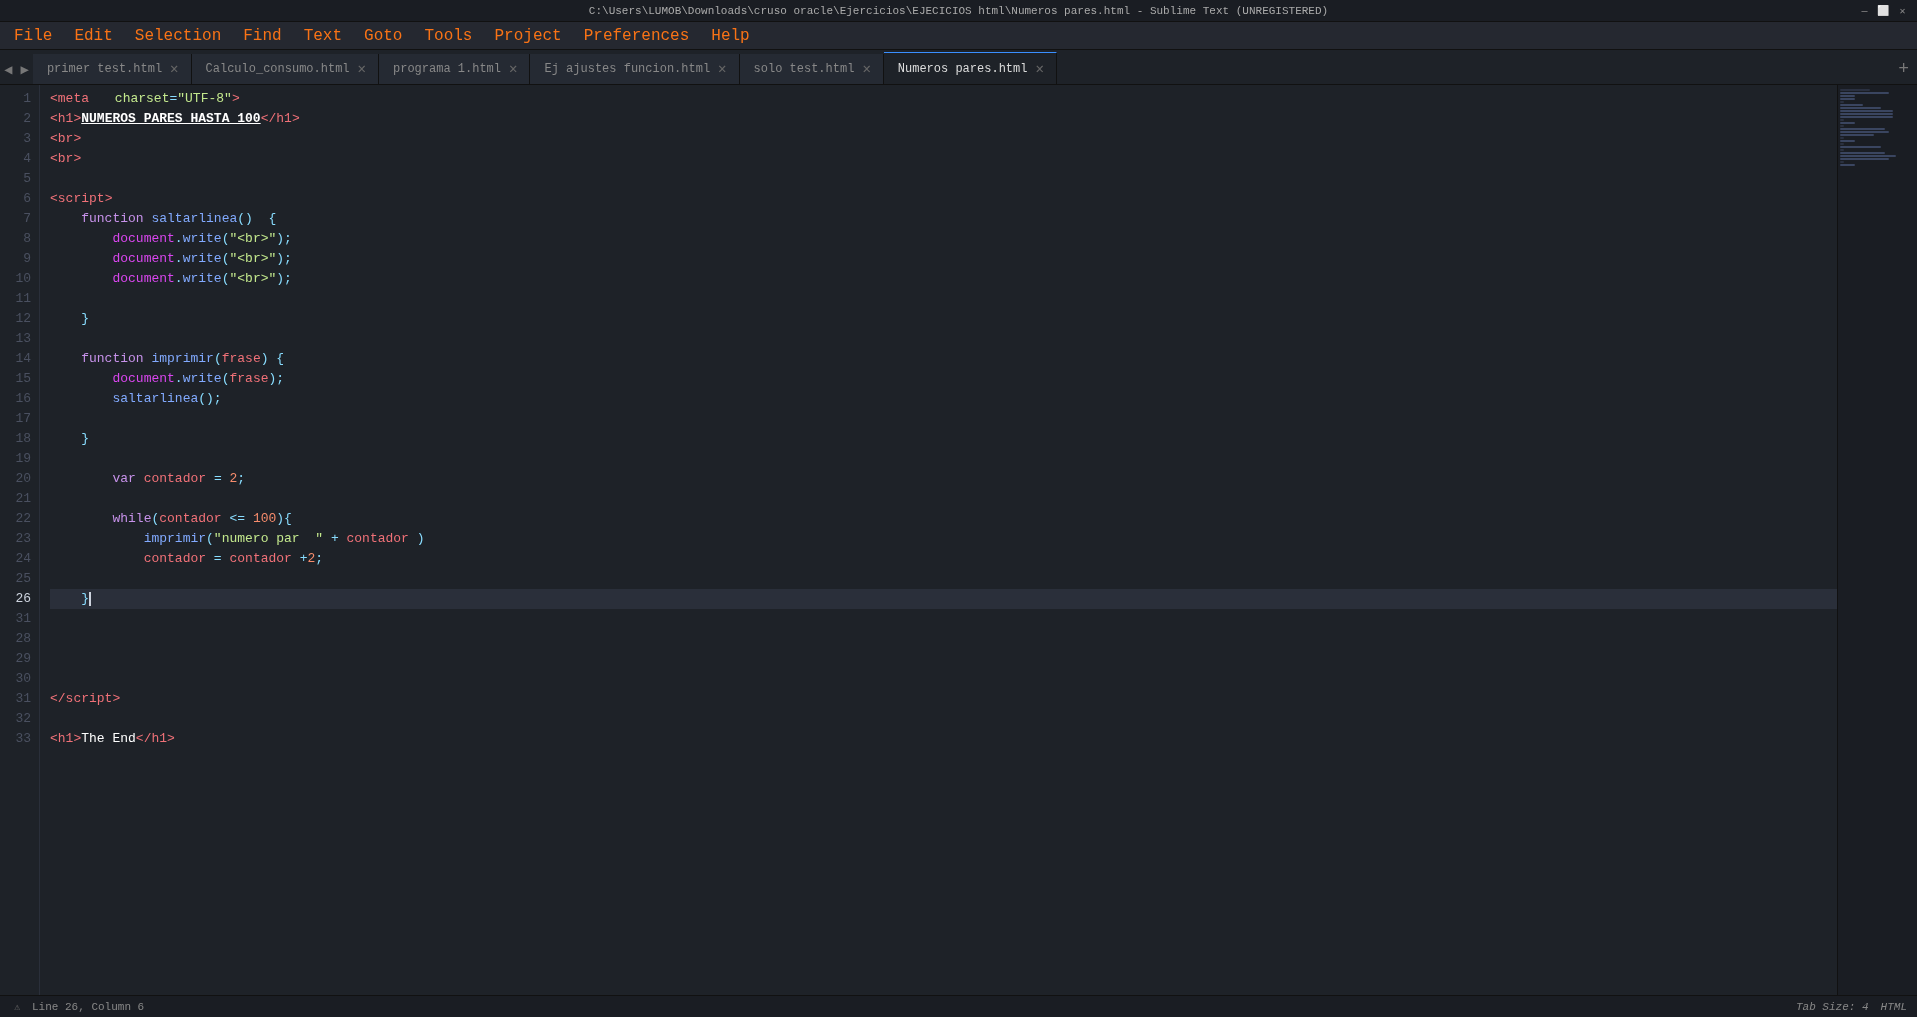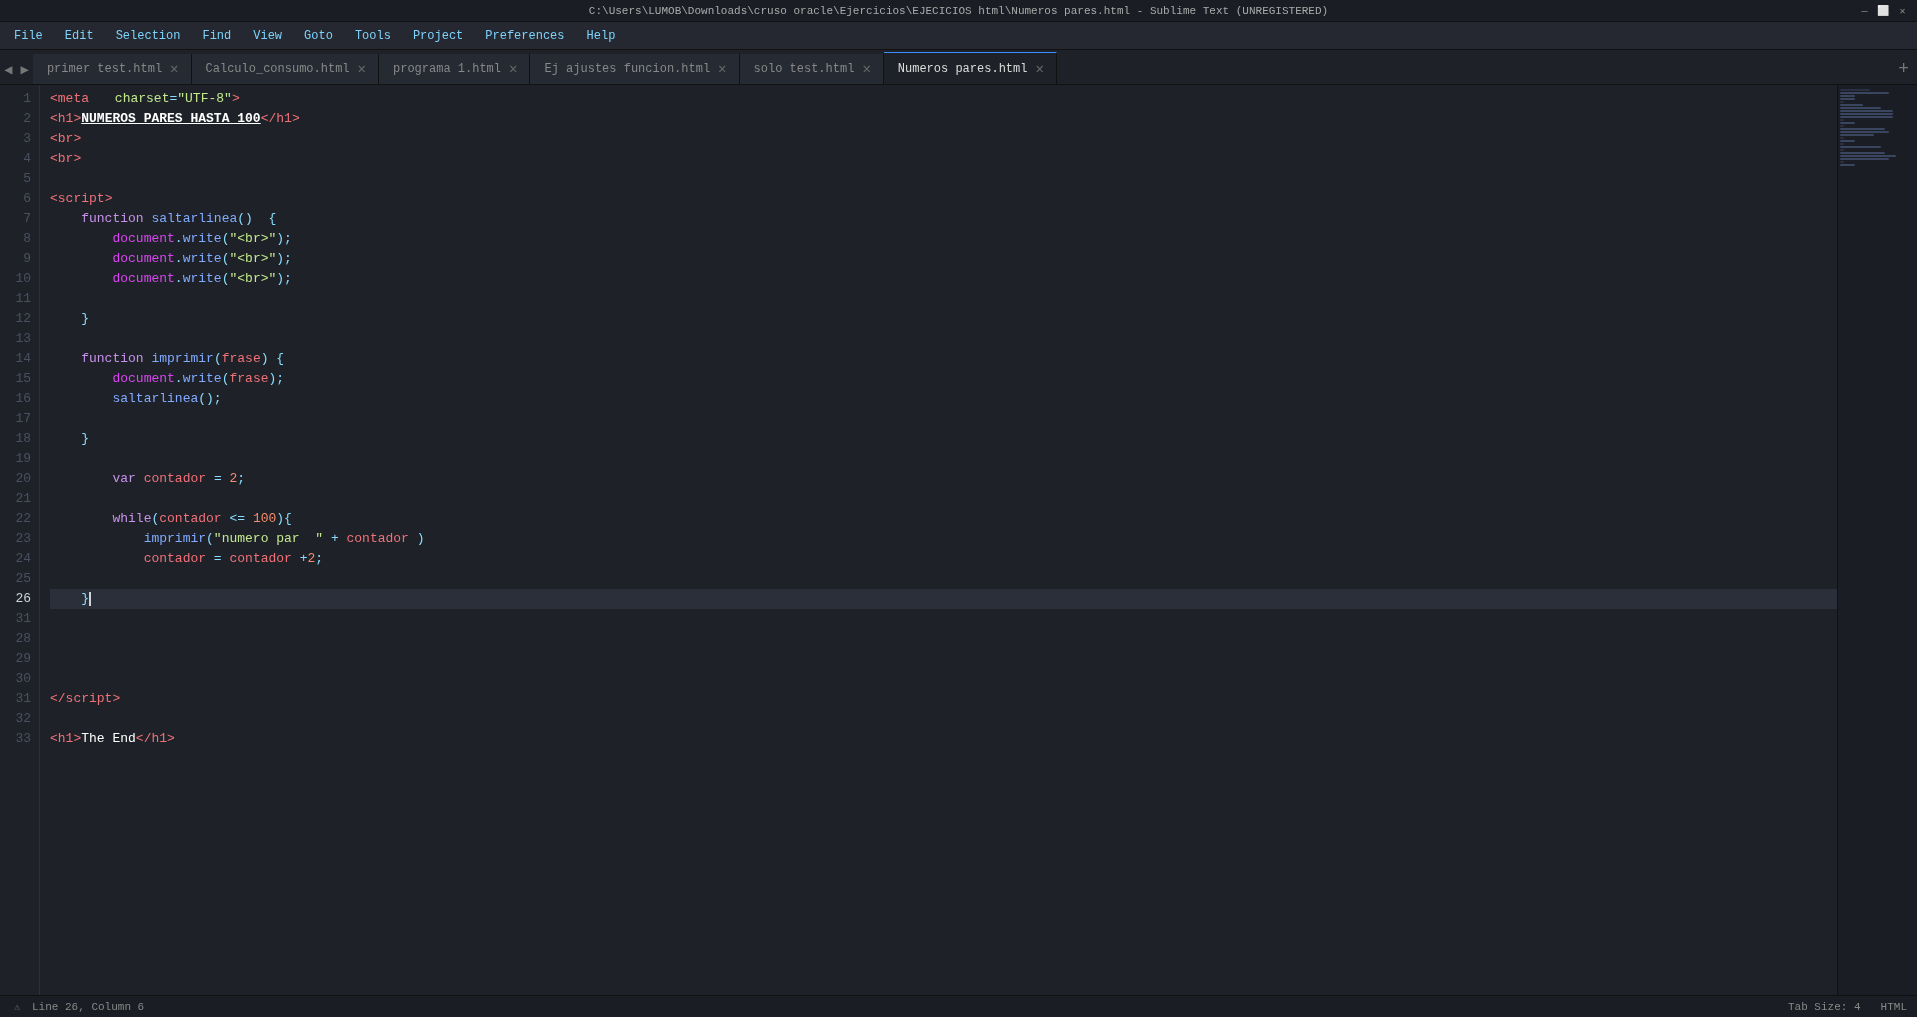--- a/index.html
+++ b/index.html
@@ -65,8 +65,8 @@
     }
     .menu-item {
       padding: 4px 10px;
-      font-size: 12px;
-      color: #7dd3fc;
+      font-size: 16px;
+      color: #f97316;
       cursor: pointer;
       border-radius: 3px;
     }

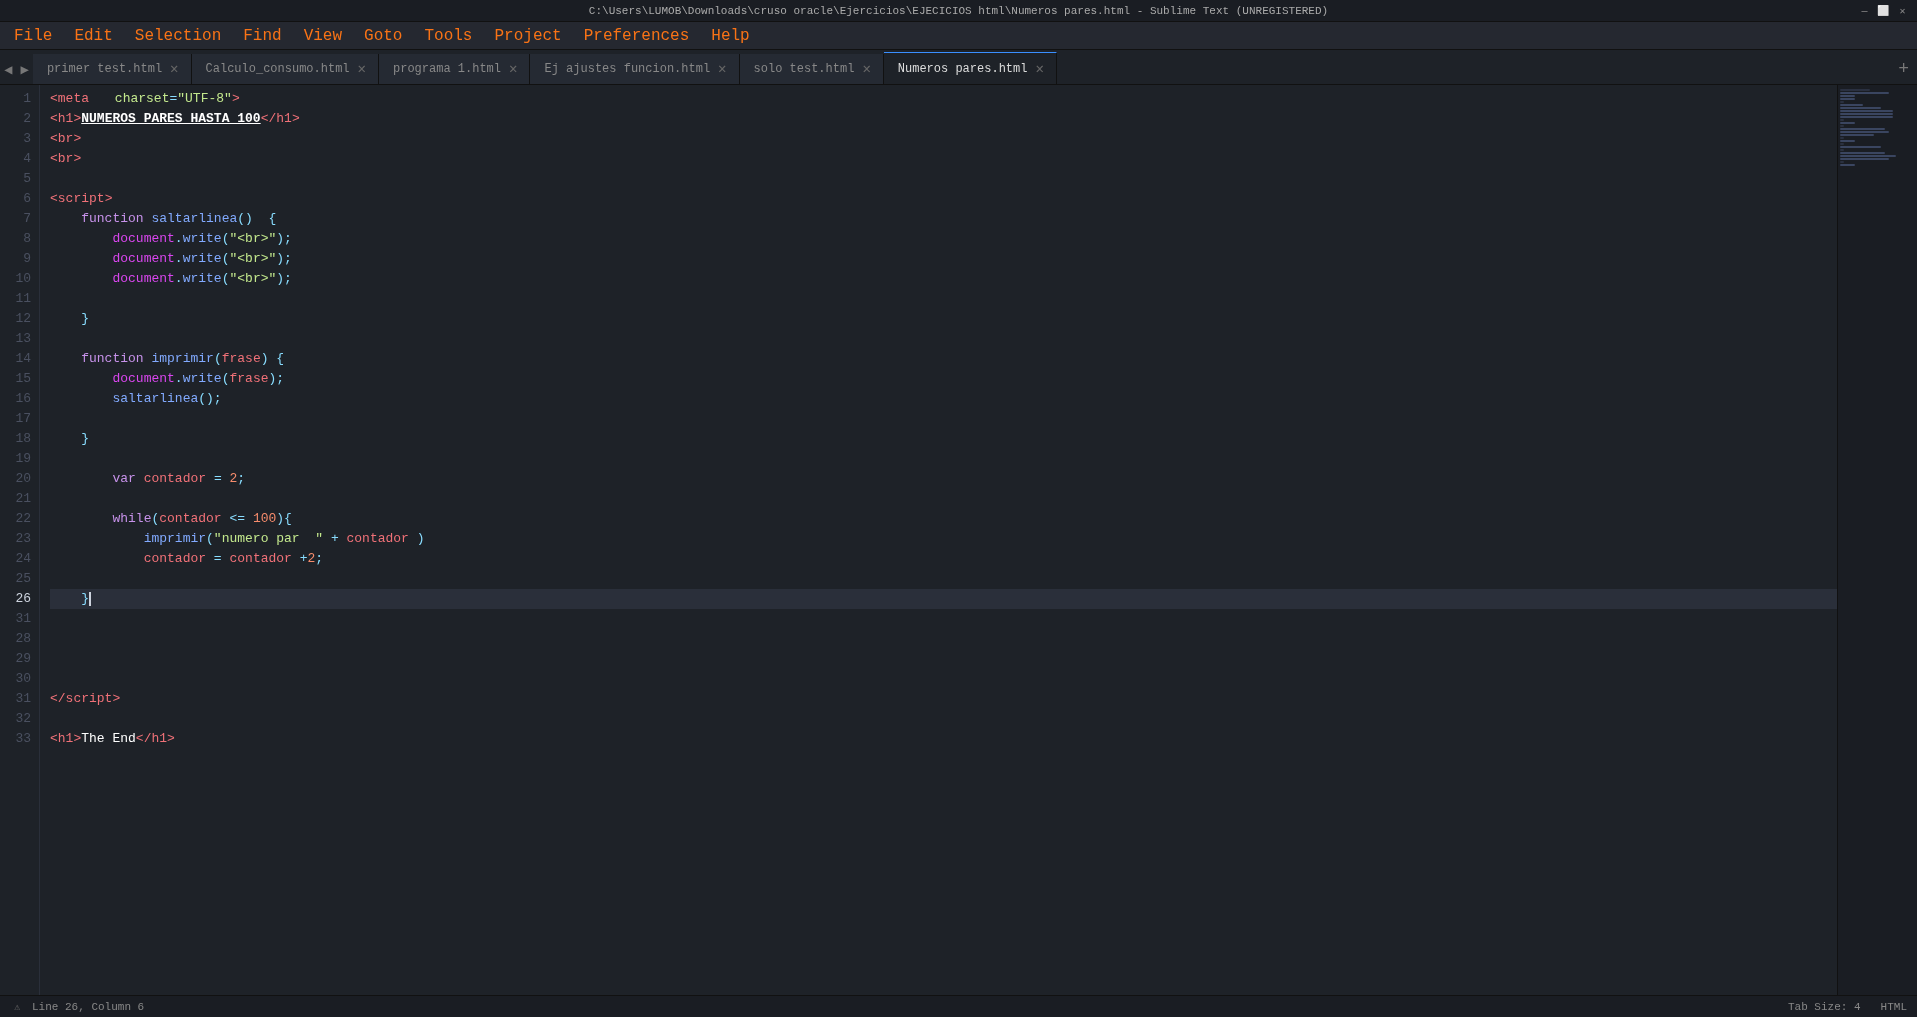--- a/index.html
+++ b/index.html
@@ -259,7 +259,7 @@
   <span class="menu-item">Edit</span>
   <span class="menu-item">Selection</span>
   <span class="menu-item">Find</span>
-  <span class="menu-item">View</span>
+  <span class="menu-item">Text</span>
   <span class="menu-item">Goto</span>
   <span class="menu-item">Tools</span>
   <span class="menu-item">Project</span>

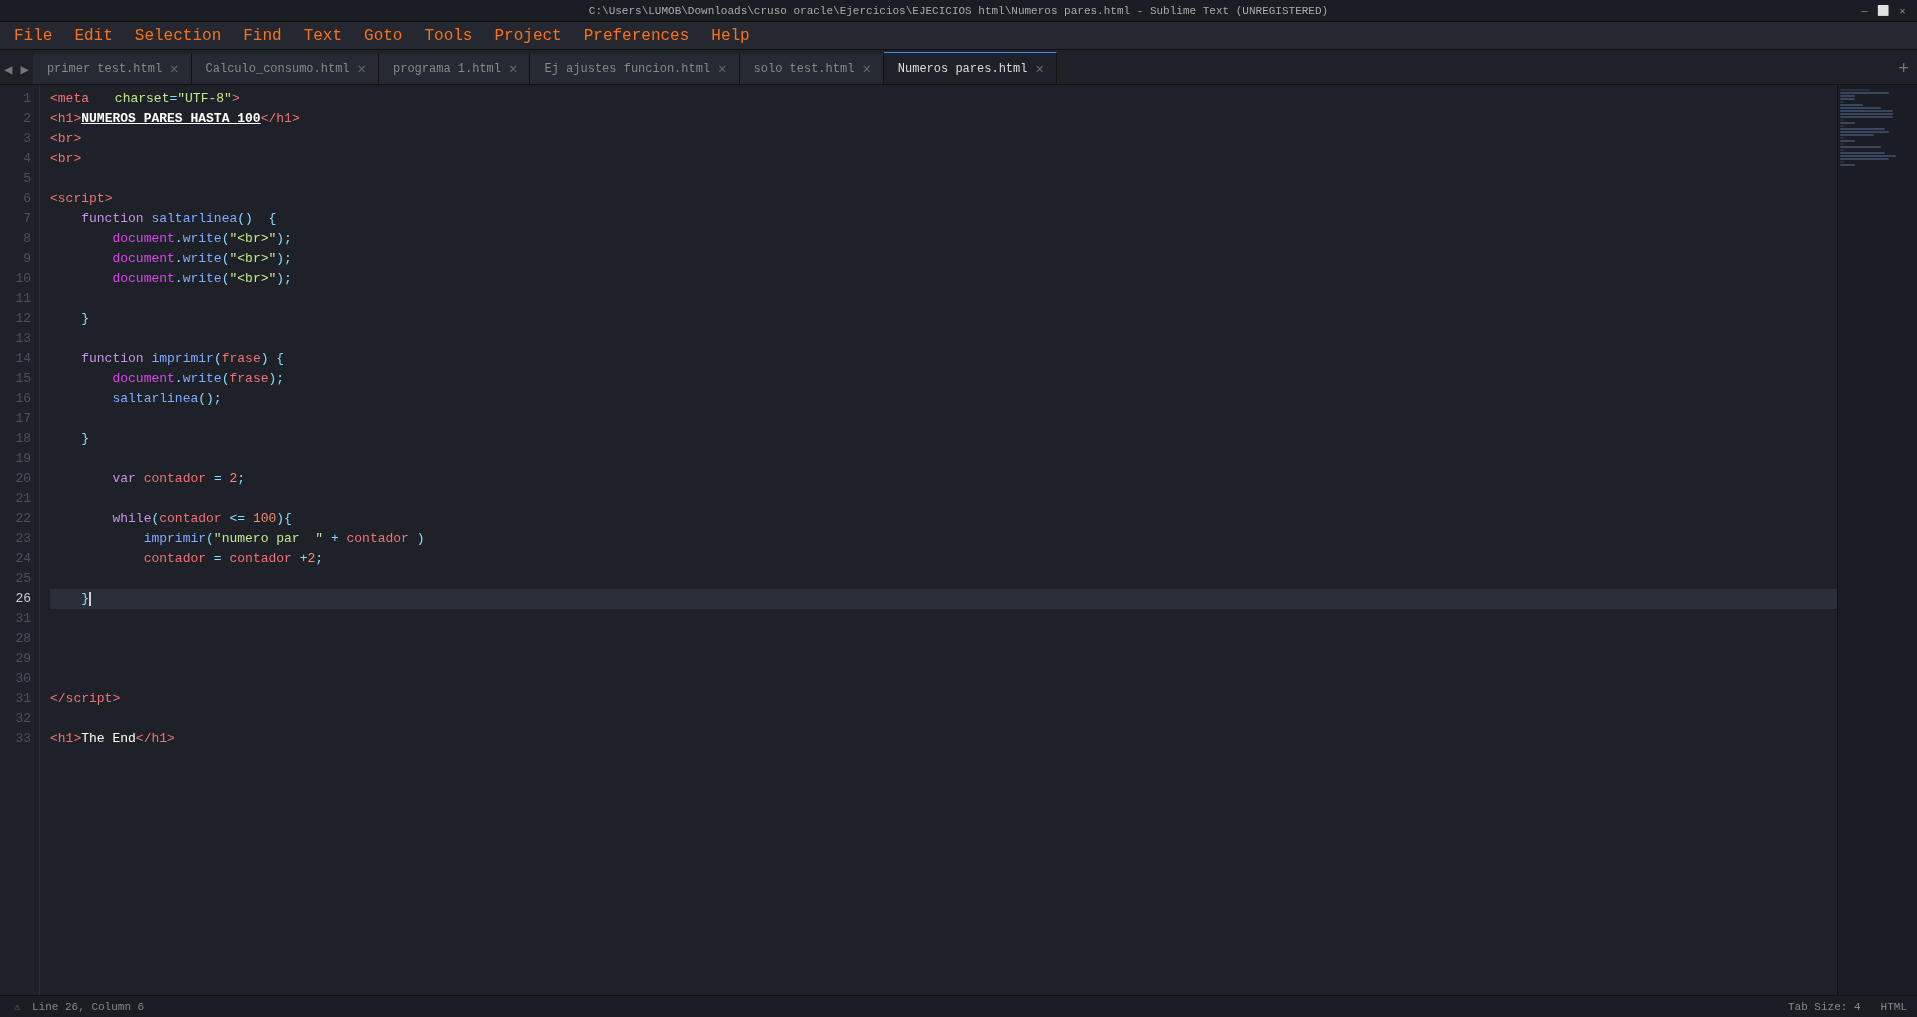--- a/index.html
+++ b/index.html
@@ -231,7 +231,7 @@
       user-select: none;
     }
     #status-bar .status-left { display: flex; align-items: center; gap: 8px; }
-    #status-bar .status-right { margin-left: auto; display: flex; gap: 20px; }
+    #status-bar .status-right { margin-left: auto; display: flex; gap: 12px; font-style: italic; }
     .status-item { color: #888; }
     .status-icon {
       width: 14px;

